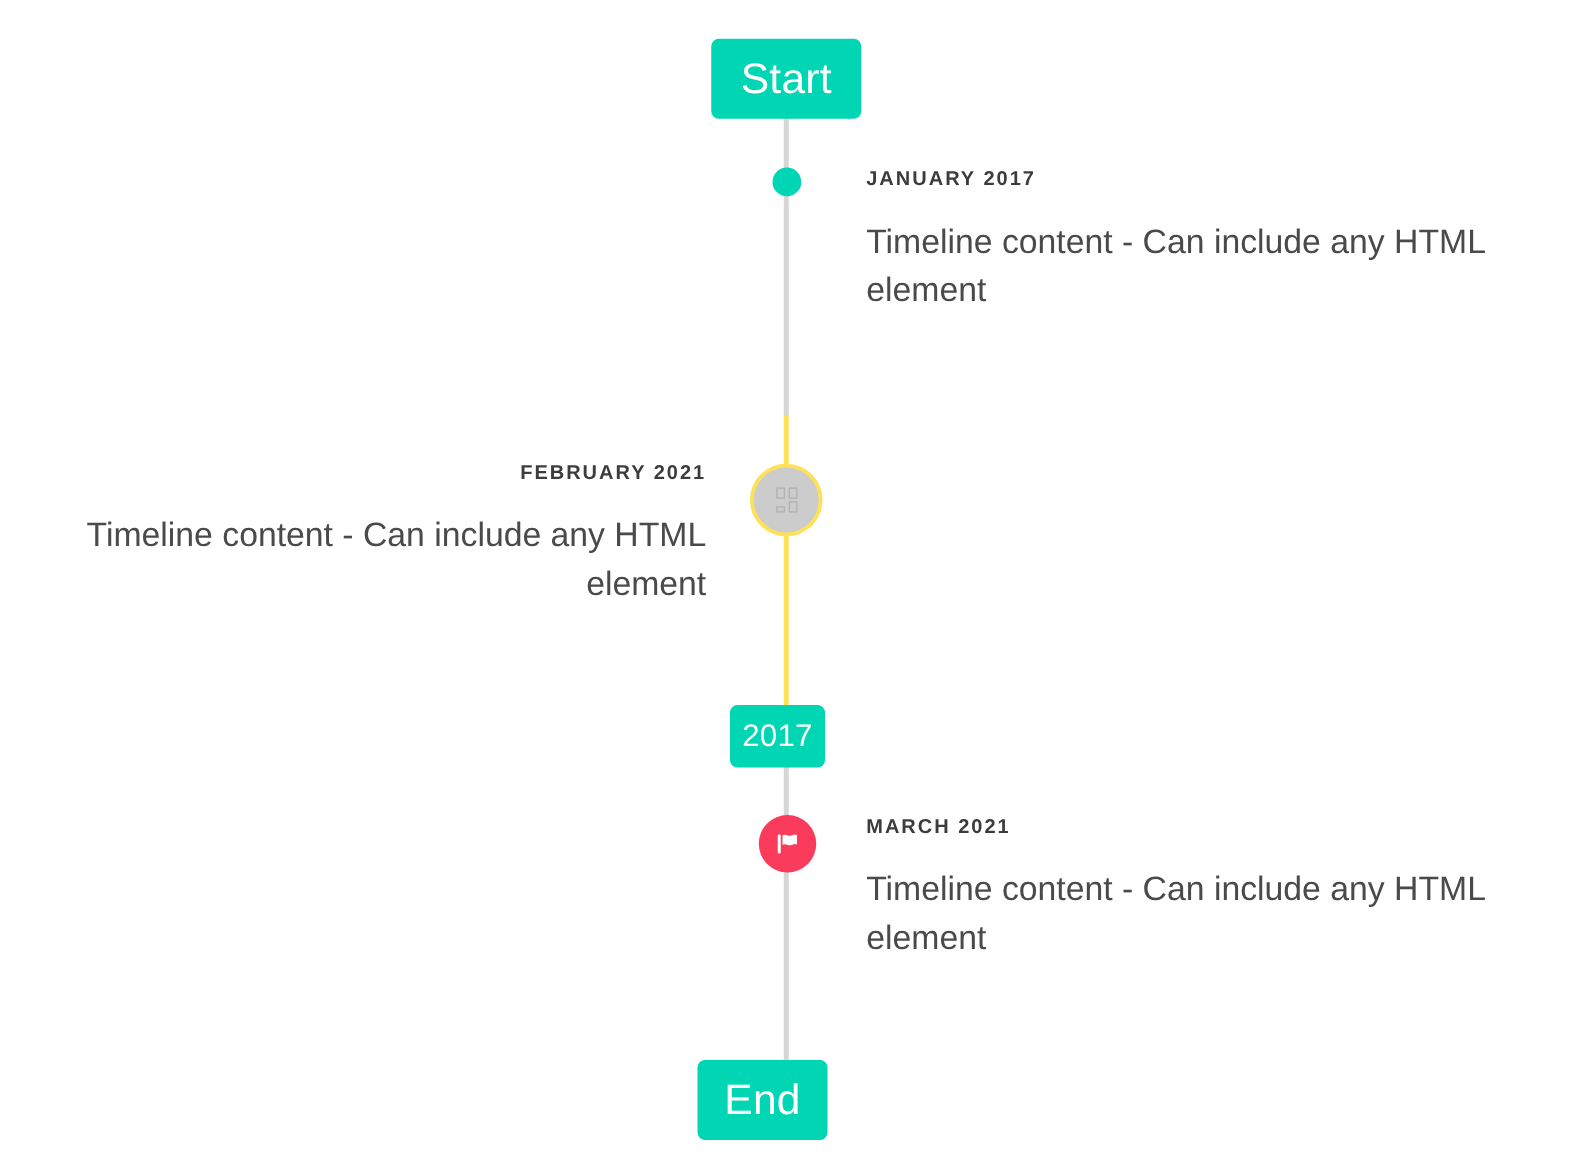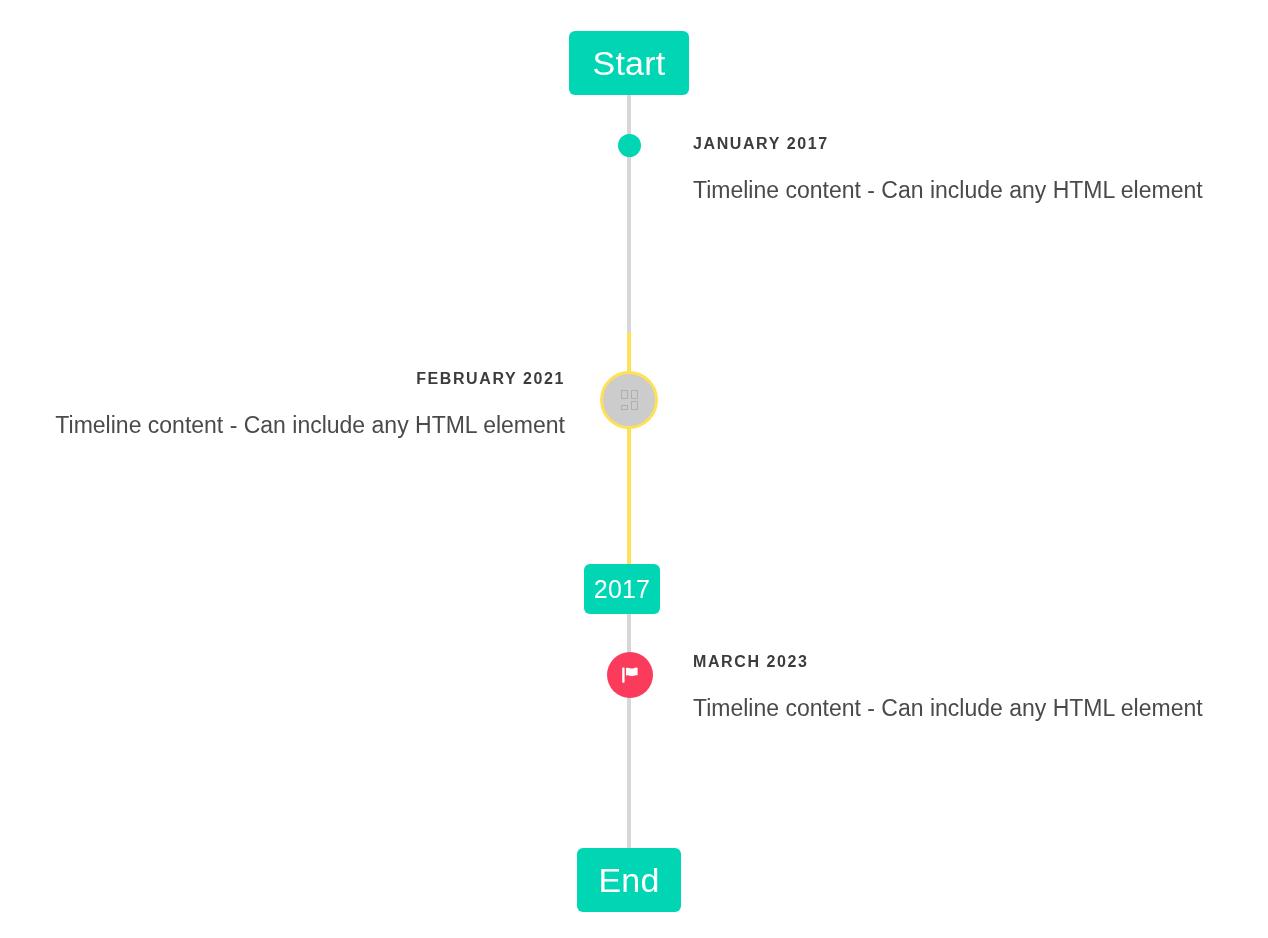--- a/index.html
+++ b/index.html
@@ -124,7 +124,7 @@
     line-height: 1;
   }
   .entry-body {
-    font-size: 23px;
+    font-size: 27px;
     font-weight: 400;
     color: #4a4a4a;
     line-height: 1.45;

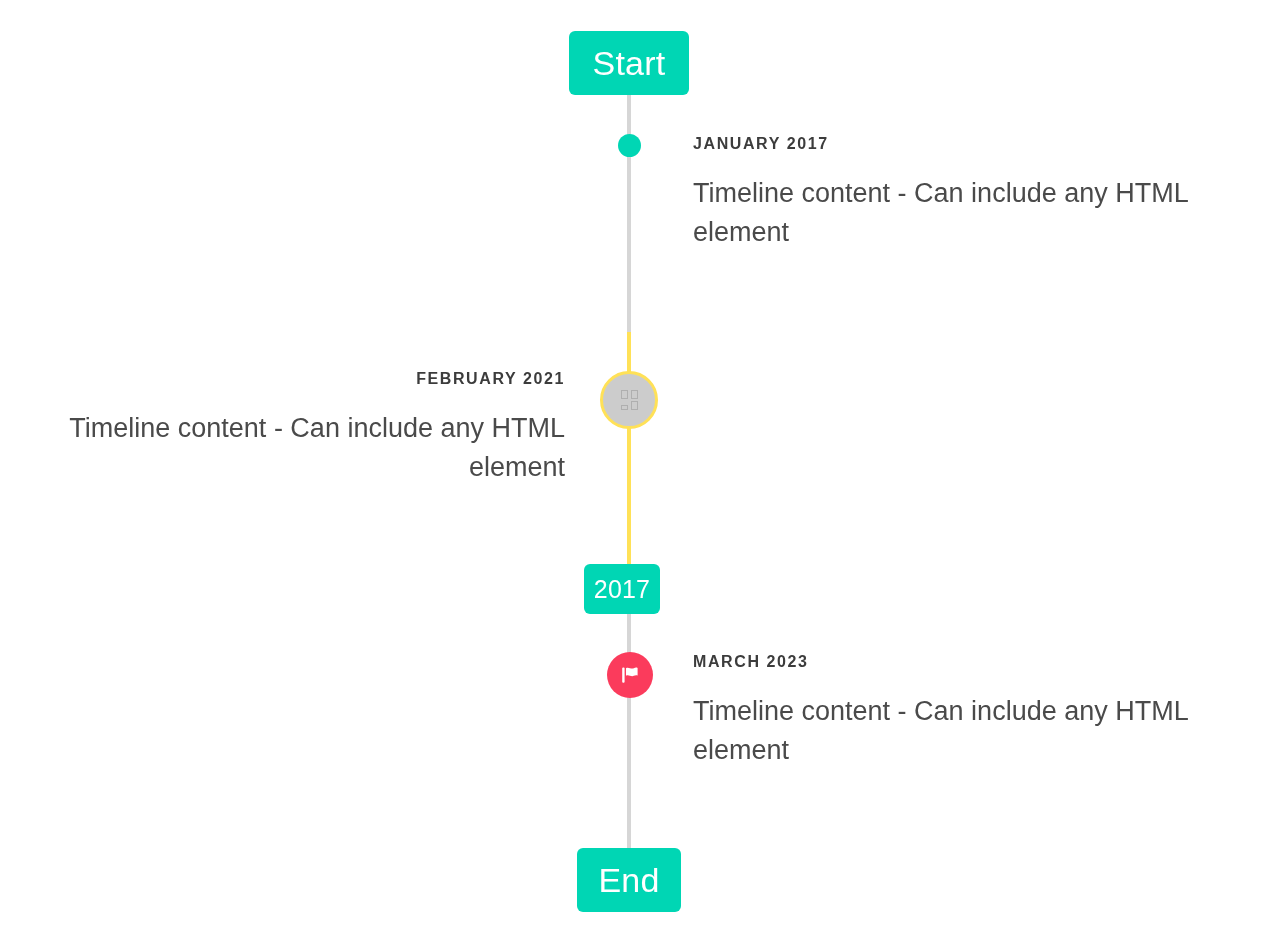--- a/index.html
+++ b/index.html
@@ -182,7 +182,7 @@
     </svg>
   </div>
   <div class="entry-content right entry-mar2017">
-    <p class="entry-date">MARCH 2023</p>
+    <p class="entry-date">MARCH 2021</p>
     <p class="entry-body">Timeline content - Can include any HTML element</p>
   </div>
 

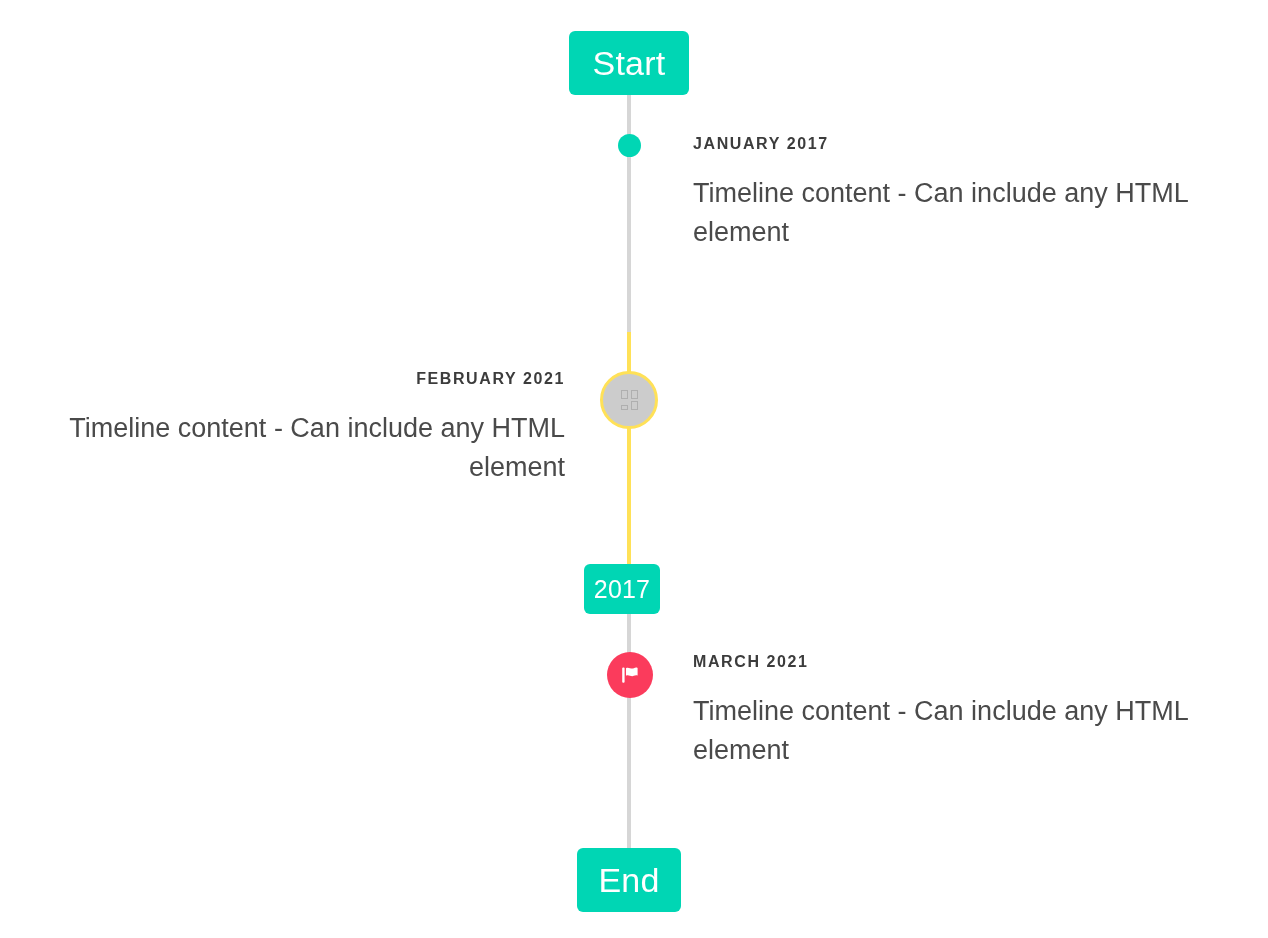--- a/index.html
+++ b/index.html
@@ -57,7 +57,7 @@
     font-size: 25px;
   }
   .badge-end {
-    left: 577px; top: 848px;
+    left: 558px; top: 848px;
     width: 104px; height: 64px;
     font-size: 34px;
   }

